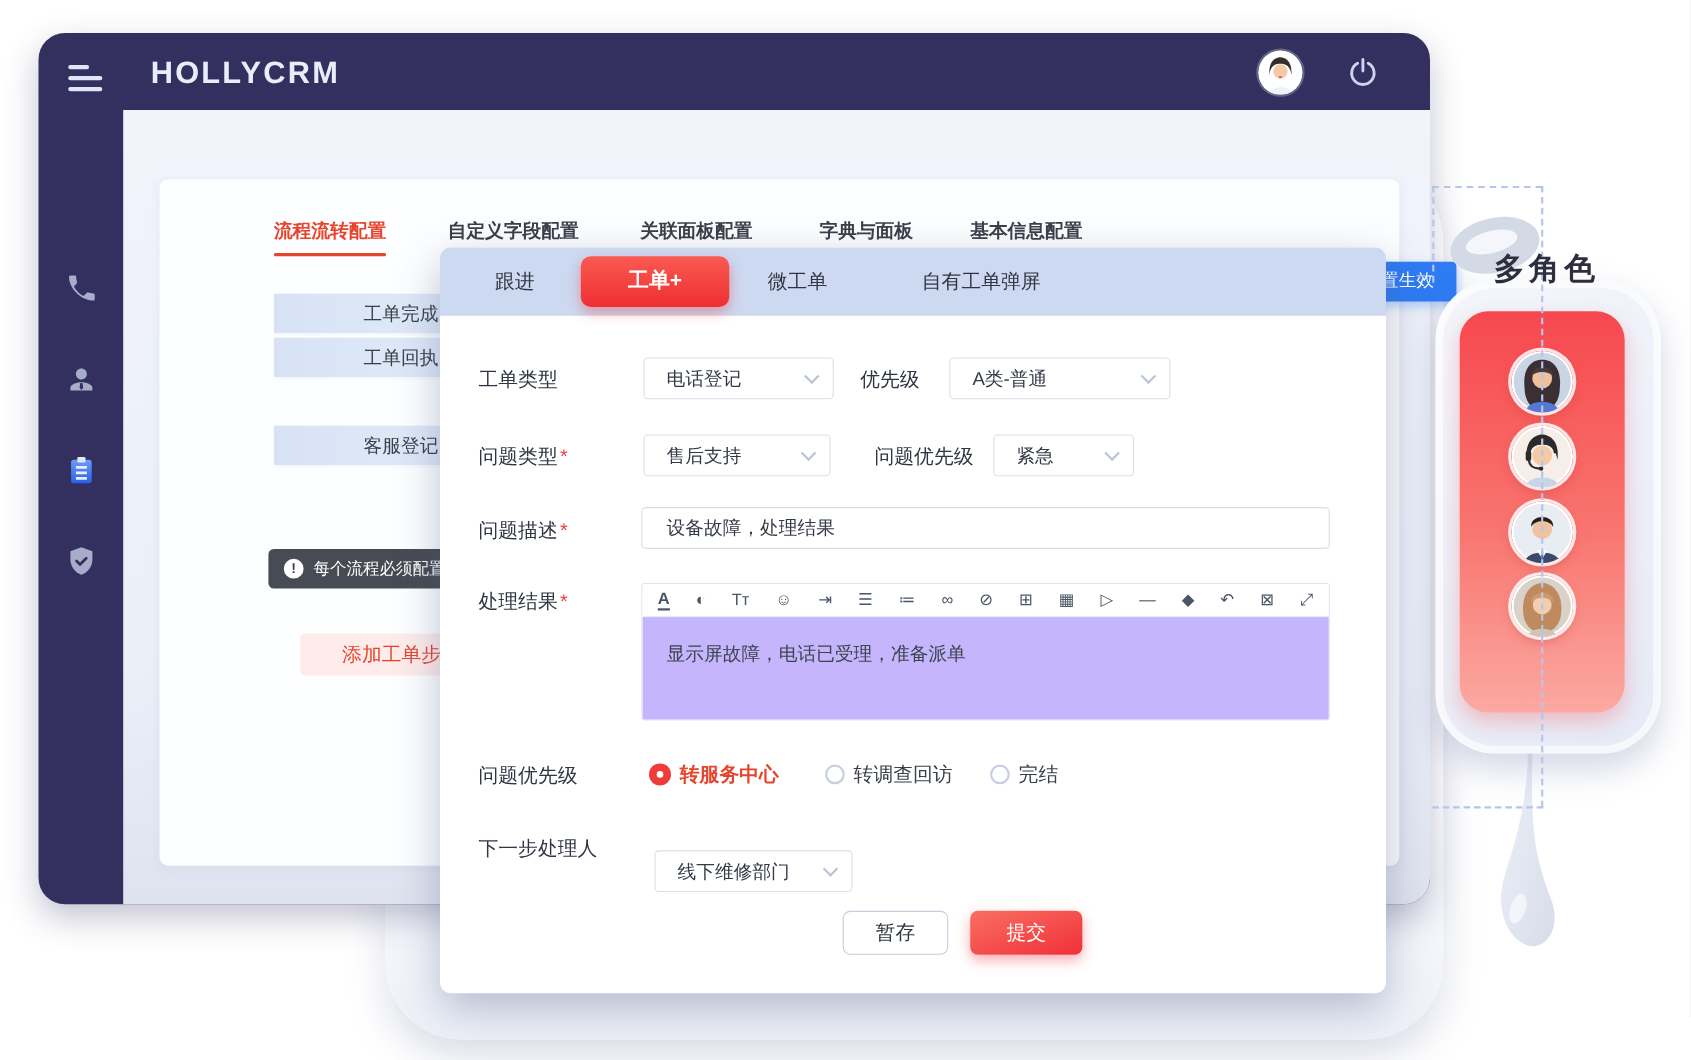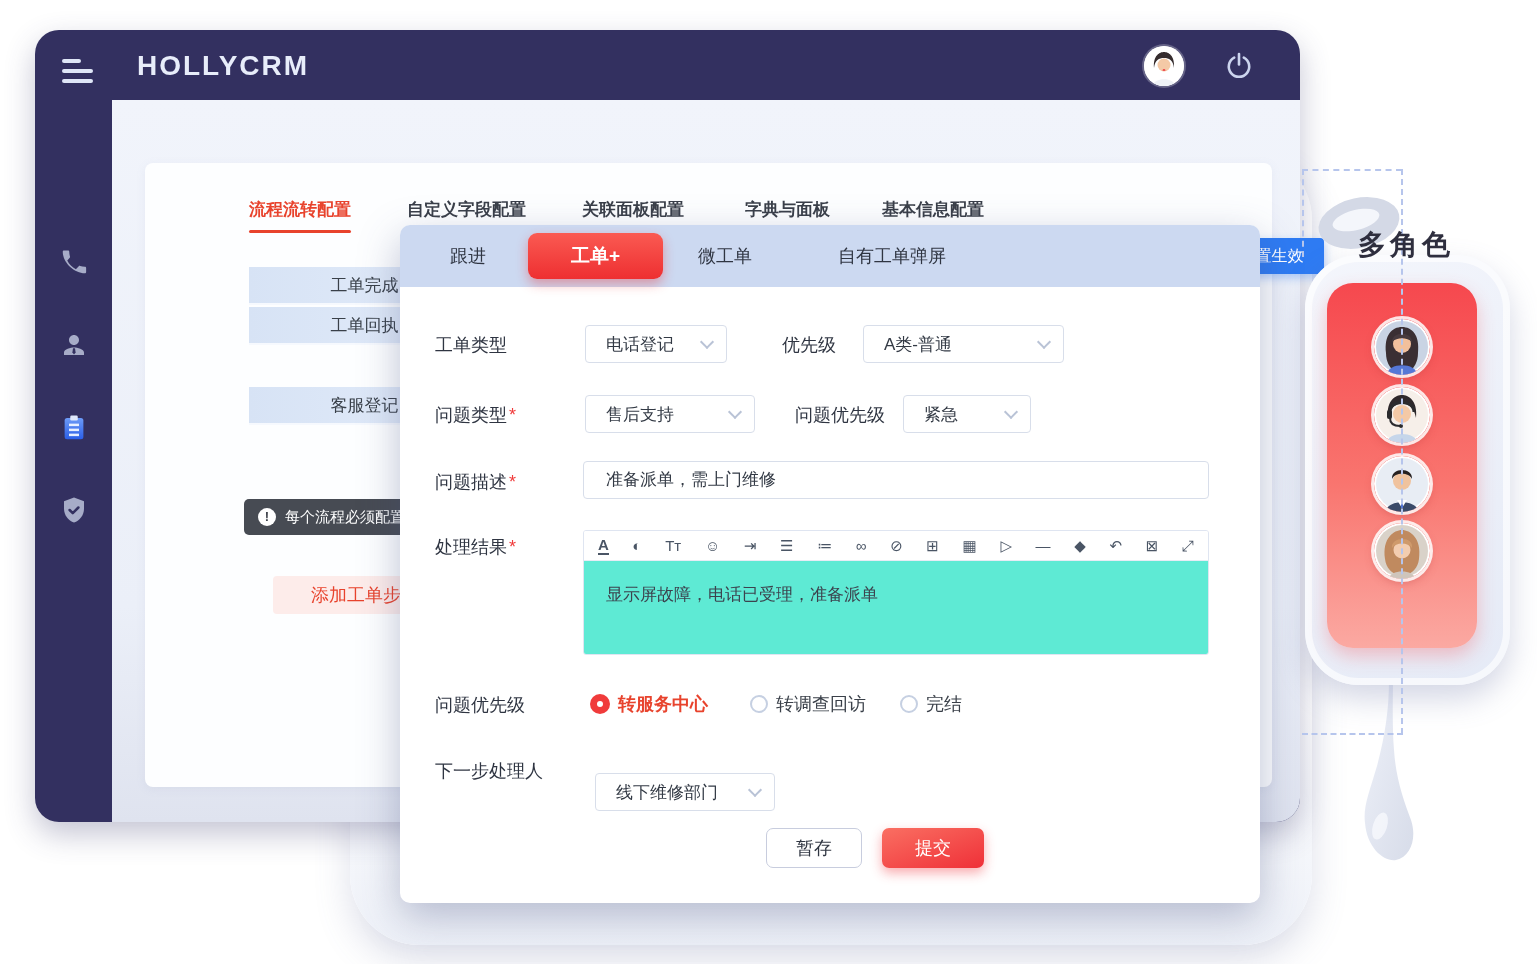--- a/index.html
+++ b/index.html
@@ -292,7 +292,7 @@
     <div class="flabel" style="left:35px;top:108px;">
       <span>工单类型</span>
     </div>
-    <div class="select" style="left:185px;top:100px;width:142px;">
+    <div class="select" style="left:185px;top:100px;width:173px;">
       <span class="sel-val">电话登记</span>
       <span class="chev"></span>
     </div>

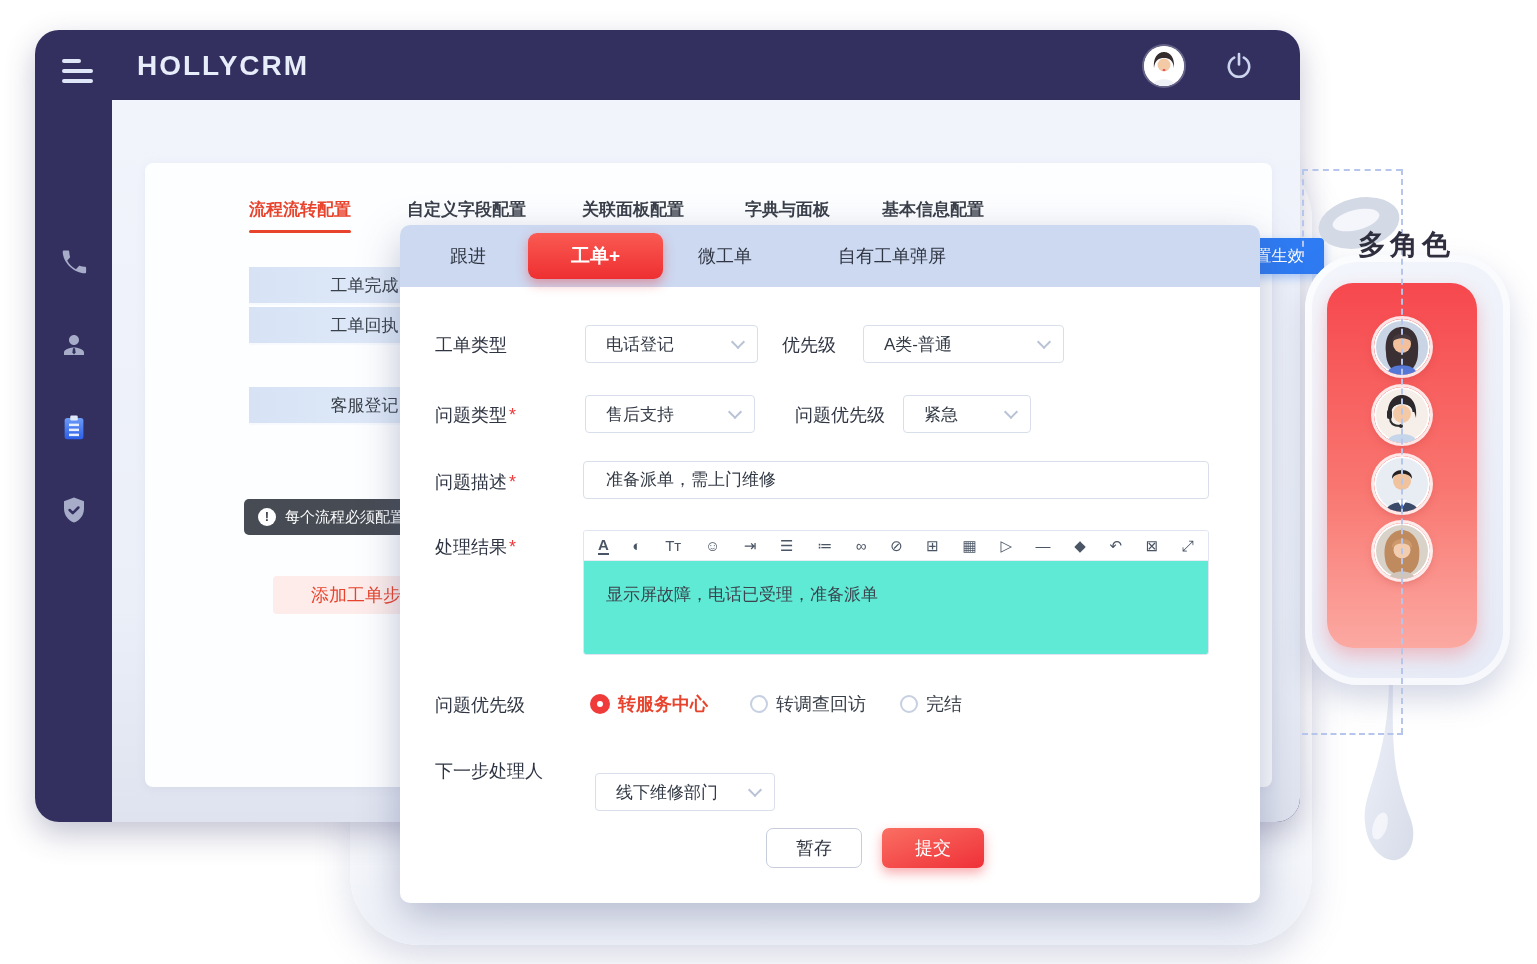--- a/index.html
+++ b/index.html
@@ -322,7 +322,7 @@
     <div class="flabel" style="left:35px;top:245px;">
       <span>问题描述</span><span class="req">*</span>
     </div>
-    <div class="tinput" style="left:183px;top:236px;width:626px;">准备派单，需上门维修</div>
+    <div class="tinput" style="left:183px;top:236px;width:626px;">设备故障，处理结果</div>
 
     <div class="flabel" style="left:35px;top:310px;">
       <span>处理结果</span><span class="req">*</span>

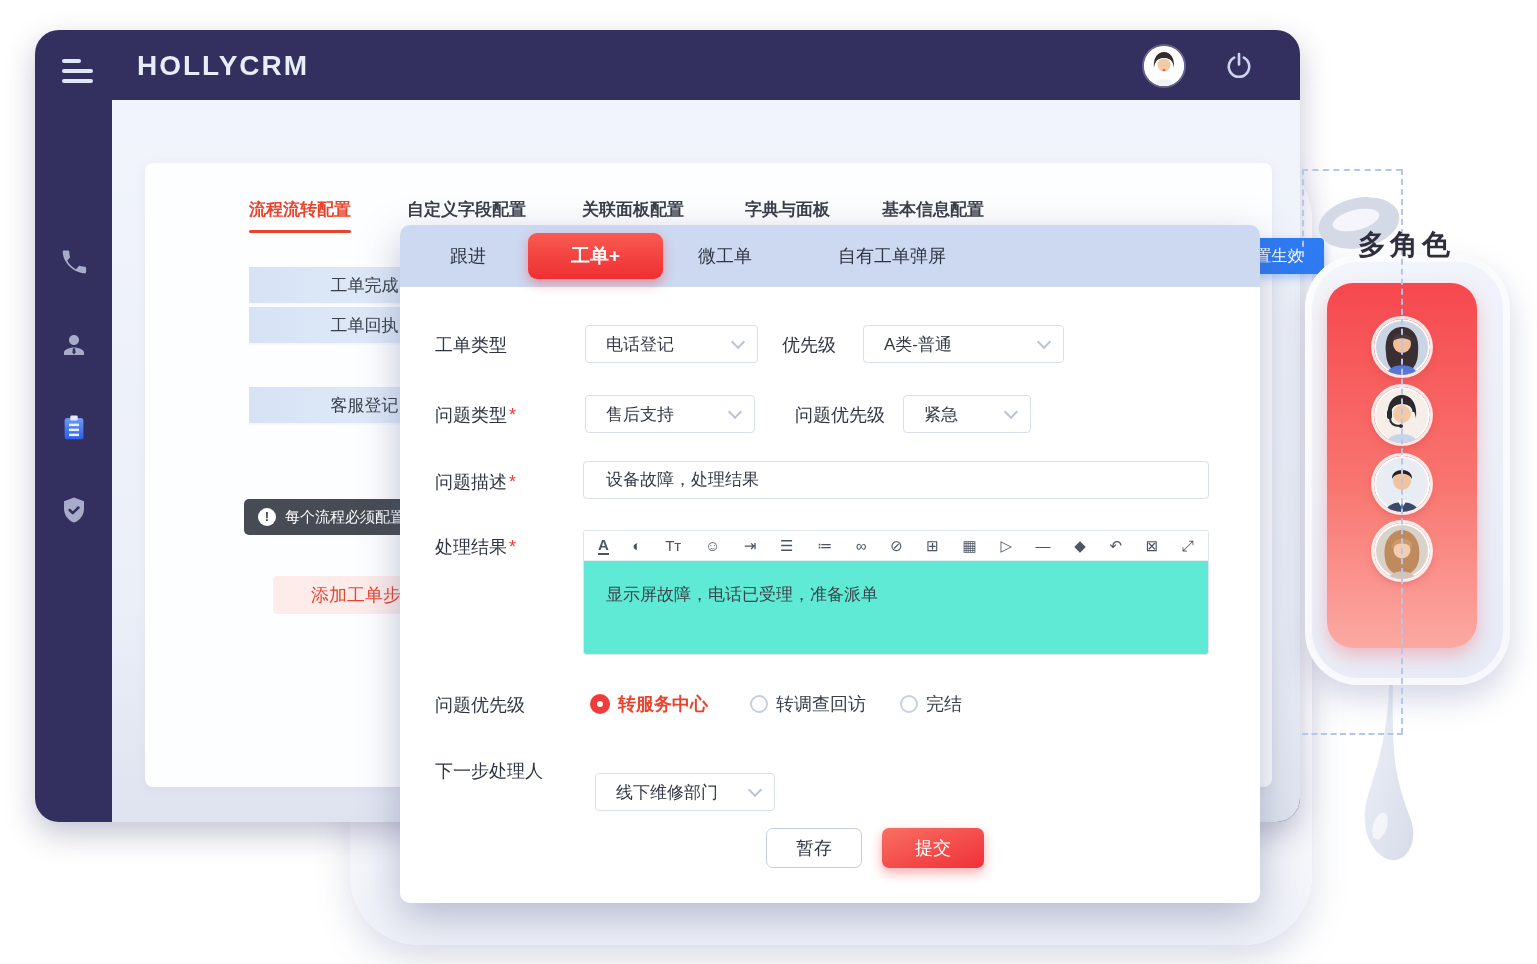--- a/index.html
+++ b/index.html
@@ -87,7 +87,7 @@
     justify-content:space-between;padding:0 14px;border-bottom:1px solid #e7ecf5;}
   .tbi{font-size:15px;color:#4a5565;cursor:pointer;line-height:1;}
   .tb-u{border-bottom:2px solid #4a5565;padding-bottom:1px;font-weight:bold;}
-  .ed-body{height:94px;background:#5eead4;font-size:17px;color:#3c434e;padding:22px 14px 0 22px;cursor:text;}
+  .ed-body{height:94px;background:#c4b5fd;font-size:17px;color:#3c434e;padding:22px 14px 0 22px;cursor:text;}
 
   .radio{position:absolute;display:flex;align-items:center;gap:8px;cursor:pointer;font-size:18px;color:#3a4049;}
   .rdot{width:18px;height:18px;border-radius:50%;border:2px solid #c6d0e2;background:#fff;flex:0 0 18px;}

